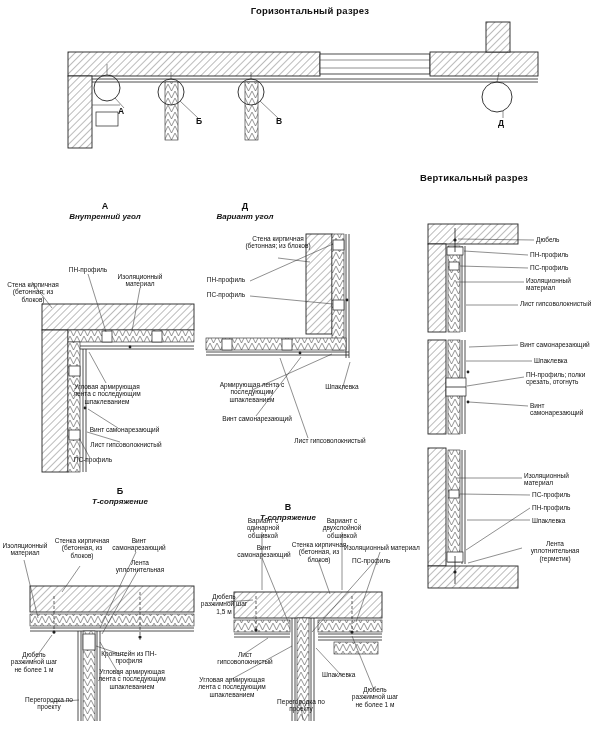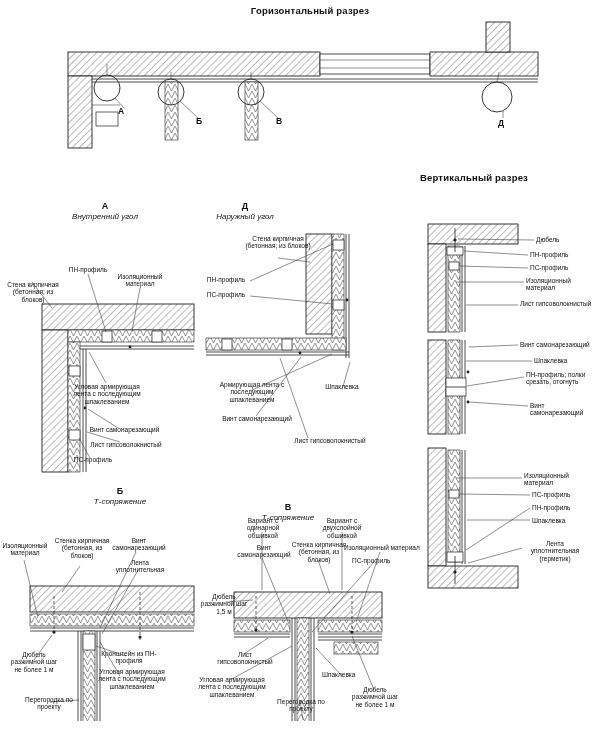--- a/index.html
+++ b/index.html
@@ -8,7 +8,7 @@
   .page svg{position:absolute;left:0;top:0;}
   .title{position:absolute;font-weight:bold;font-size:9.5px;text-align:center;letter-spacing:.2px;}
   .sec-letter{position:absolute;font-weight:bold;font-size:9px;text-align:center;}
-  .sec-title{position:absolute;font-style:italic;font-size:8px;text-align:center;white-space:nowrap;}
+  .sec-title{position:absolute;font-style:italic;font-size:8px;text-align:center;white-space:nowrap;font-weight:bold;}
   .marker{position:absolute;font-weight:bold;font-size:8.5px;}
   .lbl{position:absolute;font-size:6.5px;line-height:1.15;text-align:center;}
   .lbl.ta-l{text-align:left;}

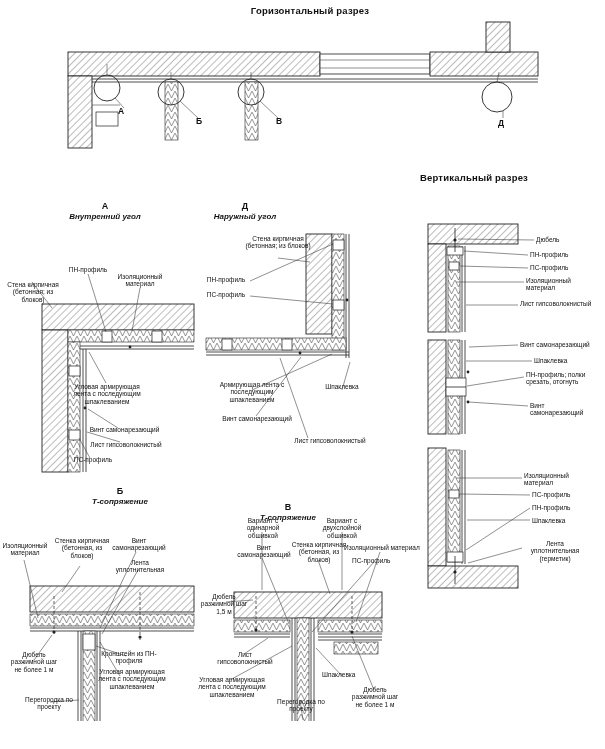--- a/index.html
+++ b/index.html
@@ -249,7 +249,7 @@
   <div class="sec-letter" style="left:85px;top:201px;width:40px">А</div>
   <div class="sec-title" style="left:55px;top:212px;width:100px">Внутренний угол</div>
   <div class="sec-letter" style="left:225px;top:201px;width:40px">Д</div>
-  <div class="sec-title" style="left:195px;top:212px;width:100px">Наружный угол</div>
+  <div class="sec-title" style="left:195px;top:212px;width:100px">Вариант угол</div>
   <div class="sec-letter" style="left:100px;top:486px;width:40px">Б</div>
   <div class="sec-title" style="left:80px;top:497px;width:80px">Т-сопряжение</div>
   <div class="sec-letter" style="left:268px;top:502px;width:40px">В</div>

